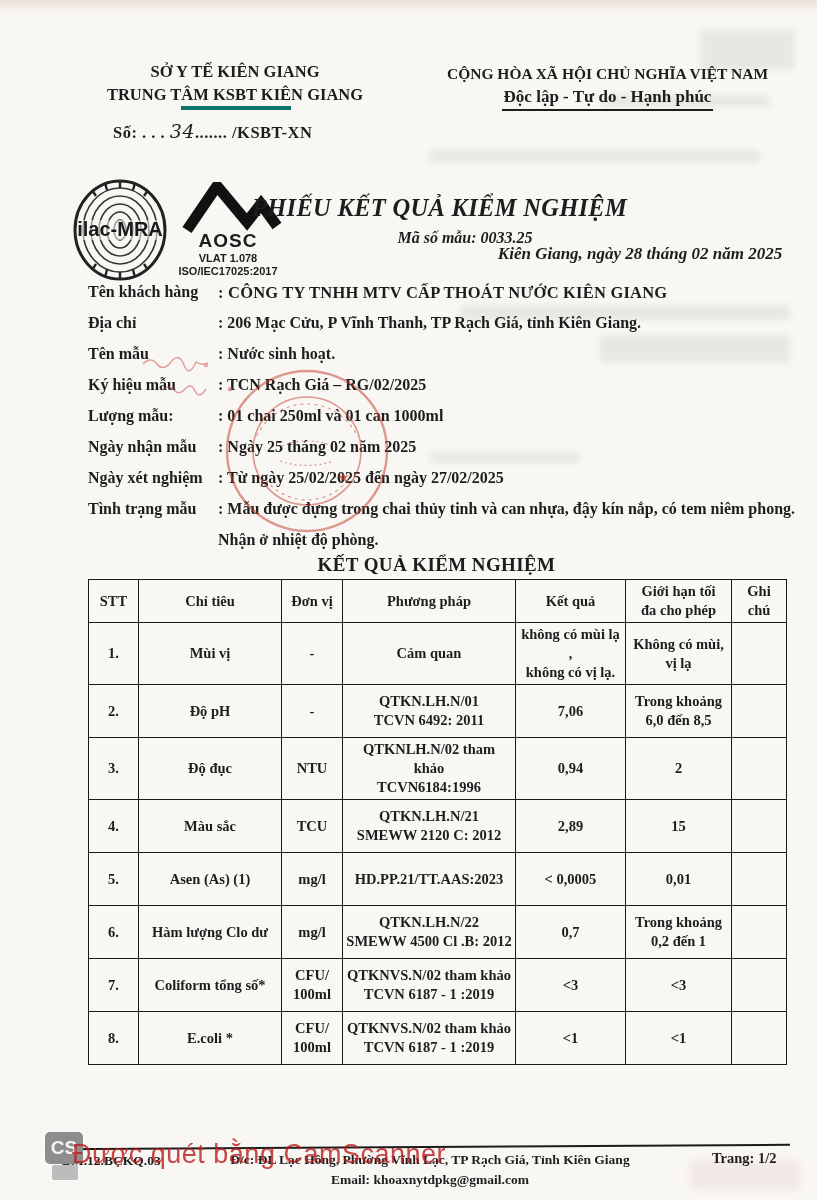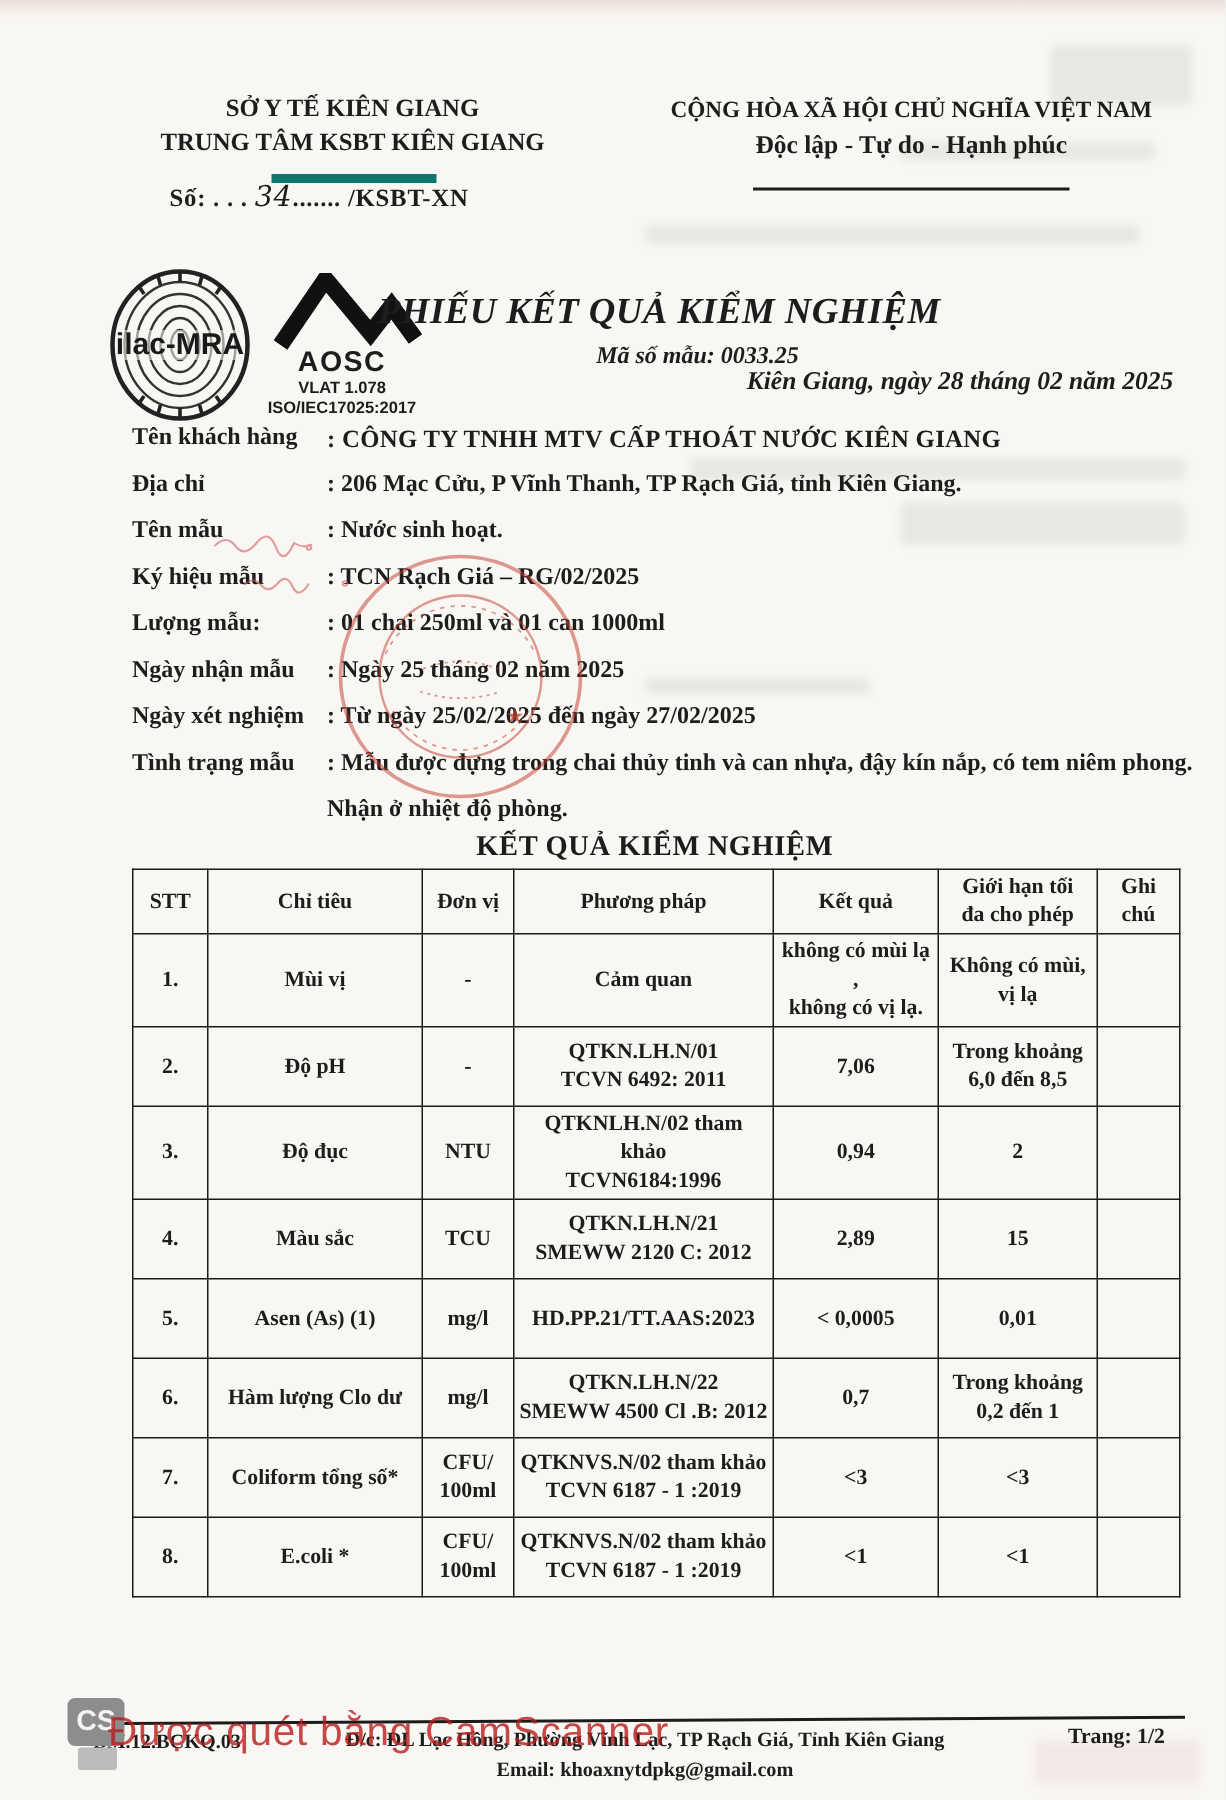--- a/index.html
+++ b/index.html
@@ -17,7 +17,7 @@
   .nat-block{left:420px;top:62px;width:375px;text-align:center;font-weight:bold;line-height:23px;}
   .nat1{font-size:15.5px;}
   .nat2{font-size:17px;display:inline-block;border-bottom:2px solid #1d1d1d;padding:0 2px 17px 2px;}
-  .u-part{border-bottom:6px solid #0f766e;padding-bottom:12px;}
+  .u-part{border-bottom:4px solid #0f766e;padding-bottom:2px;}
   .so-line{left:113px;top:120px;font-size:16.5px;font-weight:bold;letter-spacing:.5px;}
   .so-hand{font-family:"DejaVu Serif",serif;font-style:italic;font-weight:normal;font-size:19px;margin-top:21px;}
 

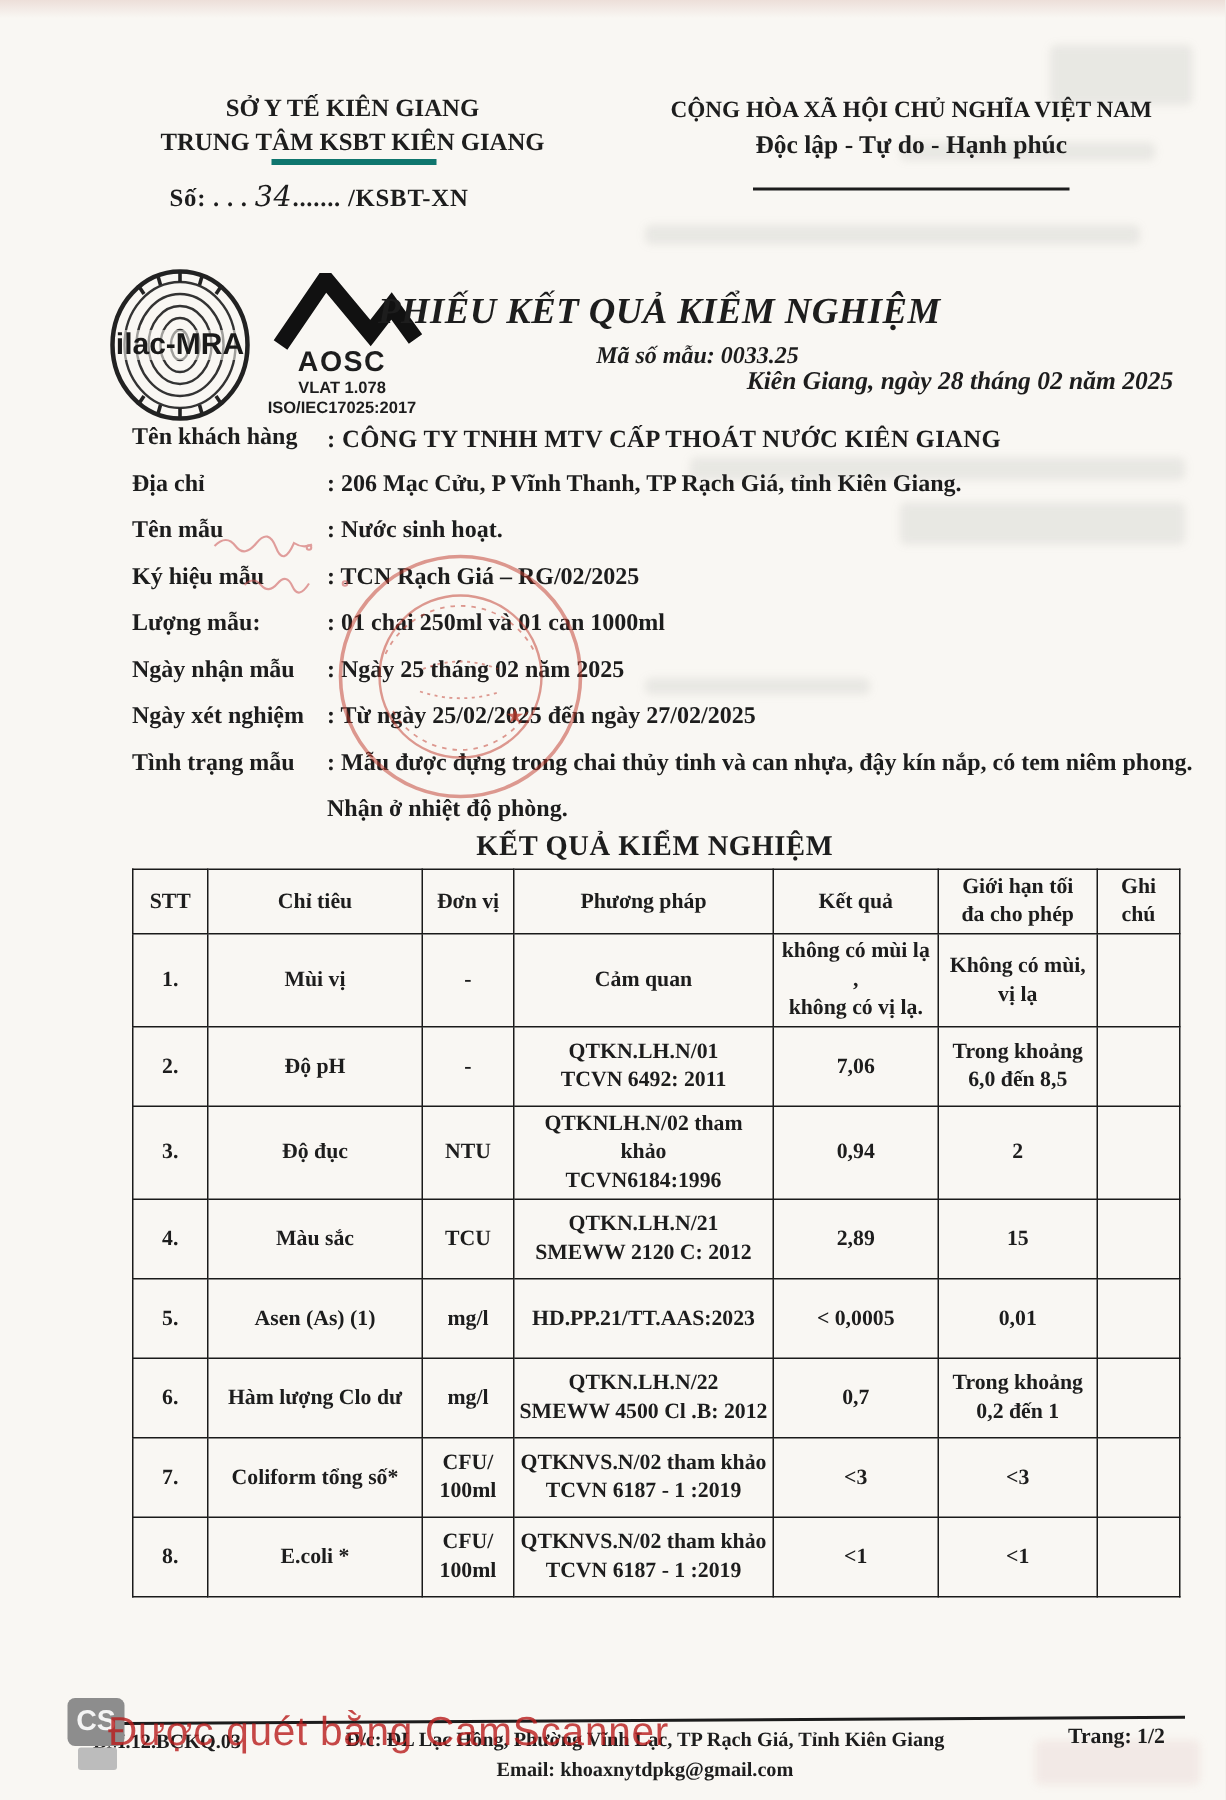--- a/index.html
+++ b/index.html
@@ -16,7 +16,7 @@
   .org-block{left:95px;top:60px;width:280px;text-align:center;font-weight:bold;font-size:16.5px;line-height:23px;}
   .nat-block{left:420px;top:62px;width:375px;text-align:center;font-weight:bold;line-height:23px;}
   .nat1{font-size:15.5px;}
-  .nat2{font-size:17px;display:inline-block;border-bottom:2px solid #1d1d1d;padding:0 2px 17px 2px;}
+  .nat2{font-size:17px;display:inline-block;border-bottom:2px solid #1d1d1d;padding:0 2px 1px 2px;}
   .u-part{border-bottom:4px solid #0f766e;padding-bottom:2px;}
   .so-line{left:113px;top:120px;font-size:16.5px;font-weight:bold;letter-spacing:.5px;}
   .so-hand{font-family:"DejaVu Serif",serif;font-style:italic;font-weight:normal;font-size:19px;margin-top:21px;}

